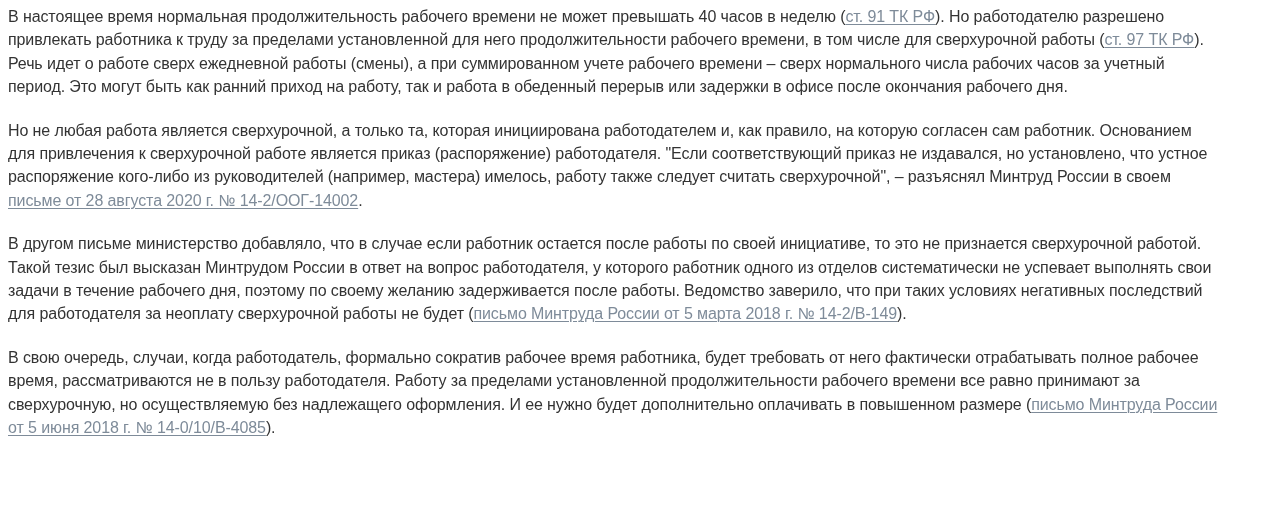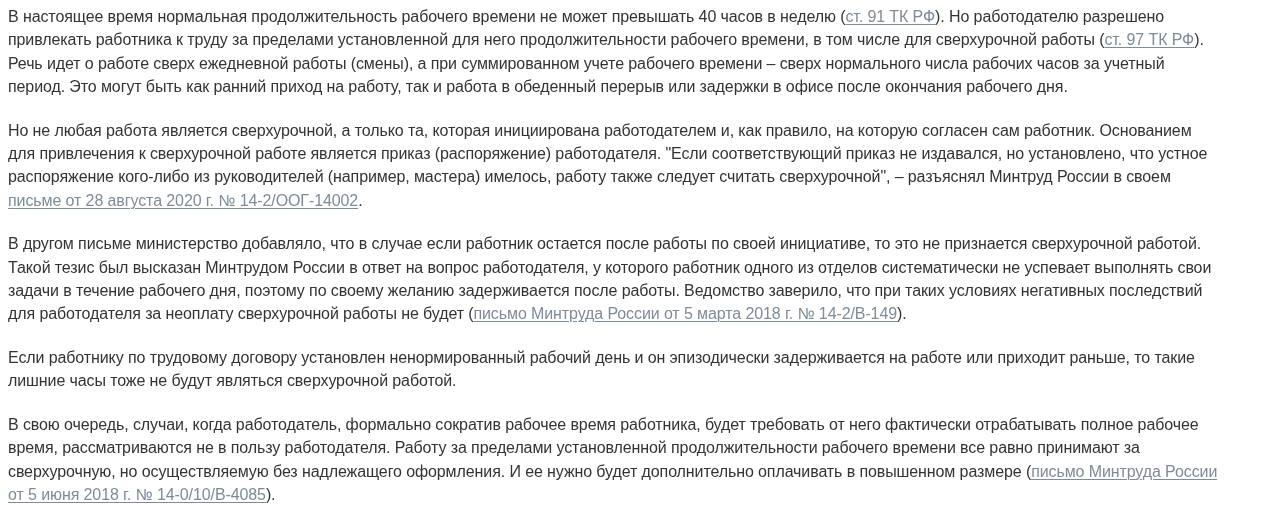--- a/index.html
+++ b/index.html
@@ -43,7 +43,6 @@
       <p><span>В настоящее время нормальная продолжительность рабочего времени не может превышать 40 часов в неделю (</span><a href="#">ст. 91 ТК РФ</a><span>). Но работодателю разрешено привлекать работника к труду за пределами установленной для него продолжительности рабочего времени, в том числе для сверхурочной работы (</span><a href="#">ст. 97 ТК РФ</a><span>). Речь идет о работе сверх ежедневной работы (смены), а при суммированном учете рабочего времени – сверх нормального числа рабочих часов за учетный период. Это могут быть как ранний приход на работу, так и работа в обеденный перерыв или задержки в офисе после окончания рабочего дня.</span></p>
       <p><span>Но не любая работа является сверхурочной, а только та, которая инициирована работодателем и, как правило, на которую согласен сам работник. Основанием для привлечения к сверхурочной работе является приказ (распоряжение) работодателя. "Если соответствующий приказ не издавался, но установлено, что устное распоряжение кого-либо из руководителей (например, мастера) имелось, работу также следует считать сверхурочной", – разъяснял Минтруд России в своем </span><a href="#">письме от 28 августа 2020 г. № 14-2/ООГ-14002</a><span>.</span></p>
       <p><span>В другом письме министерство добавляло, что в случае если работник остается после работы по своей инициативе, то это не признается сверхурочной работой. Такой тезис был высказан Минтрудом России в ответ на вопрос работодателя, у которого работник одного из отделов систематически не успевает выполнять свои задачи в течение рабочего дня, поэтому по своему желанию задерживается после работы. Ведомство заверило, что при таких условиях негативных последствий для работодателя за неоплату сверхурочной работы не будет (</span><a href="#">письмо Минтруда России от 5 марта 2018 г. № 14-2/В-149</a><span>).</span></p>
-      <p><span>Если работнику по трудовому договору установлен ненормированный рабочий день и он эпизодически задерживается на работе или приходит раньше, то такие лишние часы тоже не будут являться сверхурочной работой.</span></p>
       <p><span>В свою очередь, случаи, когда работодатель, формально сократив рабочее время работника, будет требовать от него фактически отрабатывать полное рабочее время, рассматриваются не в пользу работодателя. Работу за пределами установленной продолжительности рабочего времени все равно принимают за сверхурочную, но осуществляемую без надлежащего оформления. И ее нужно будет дополнительно оплачивать в повышенном размере (</span><a href="#">письмо Минтруда России от 5 июня 2018 г. № 14-0/10/В-4085</a><span>).</span></p>
     </main>
 </div>

